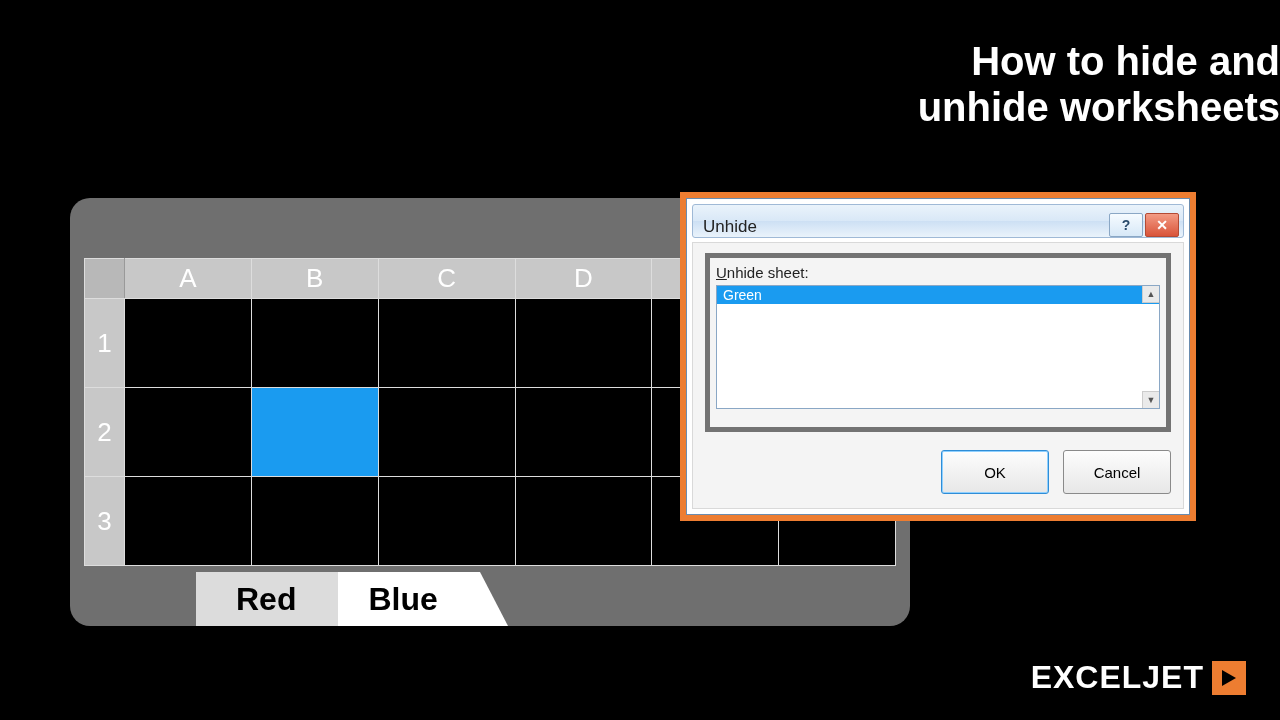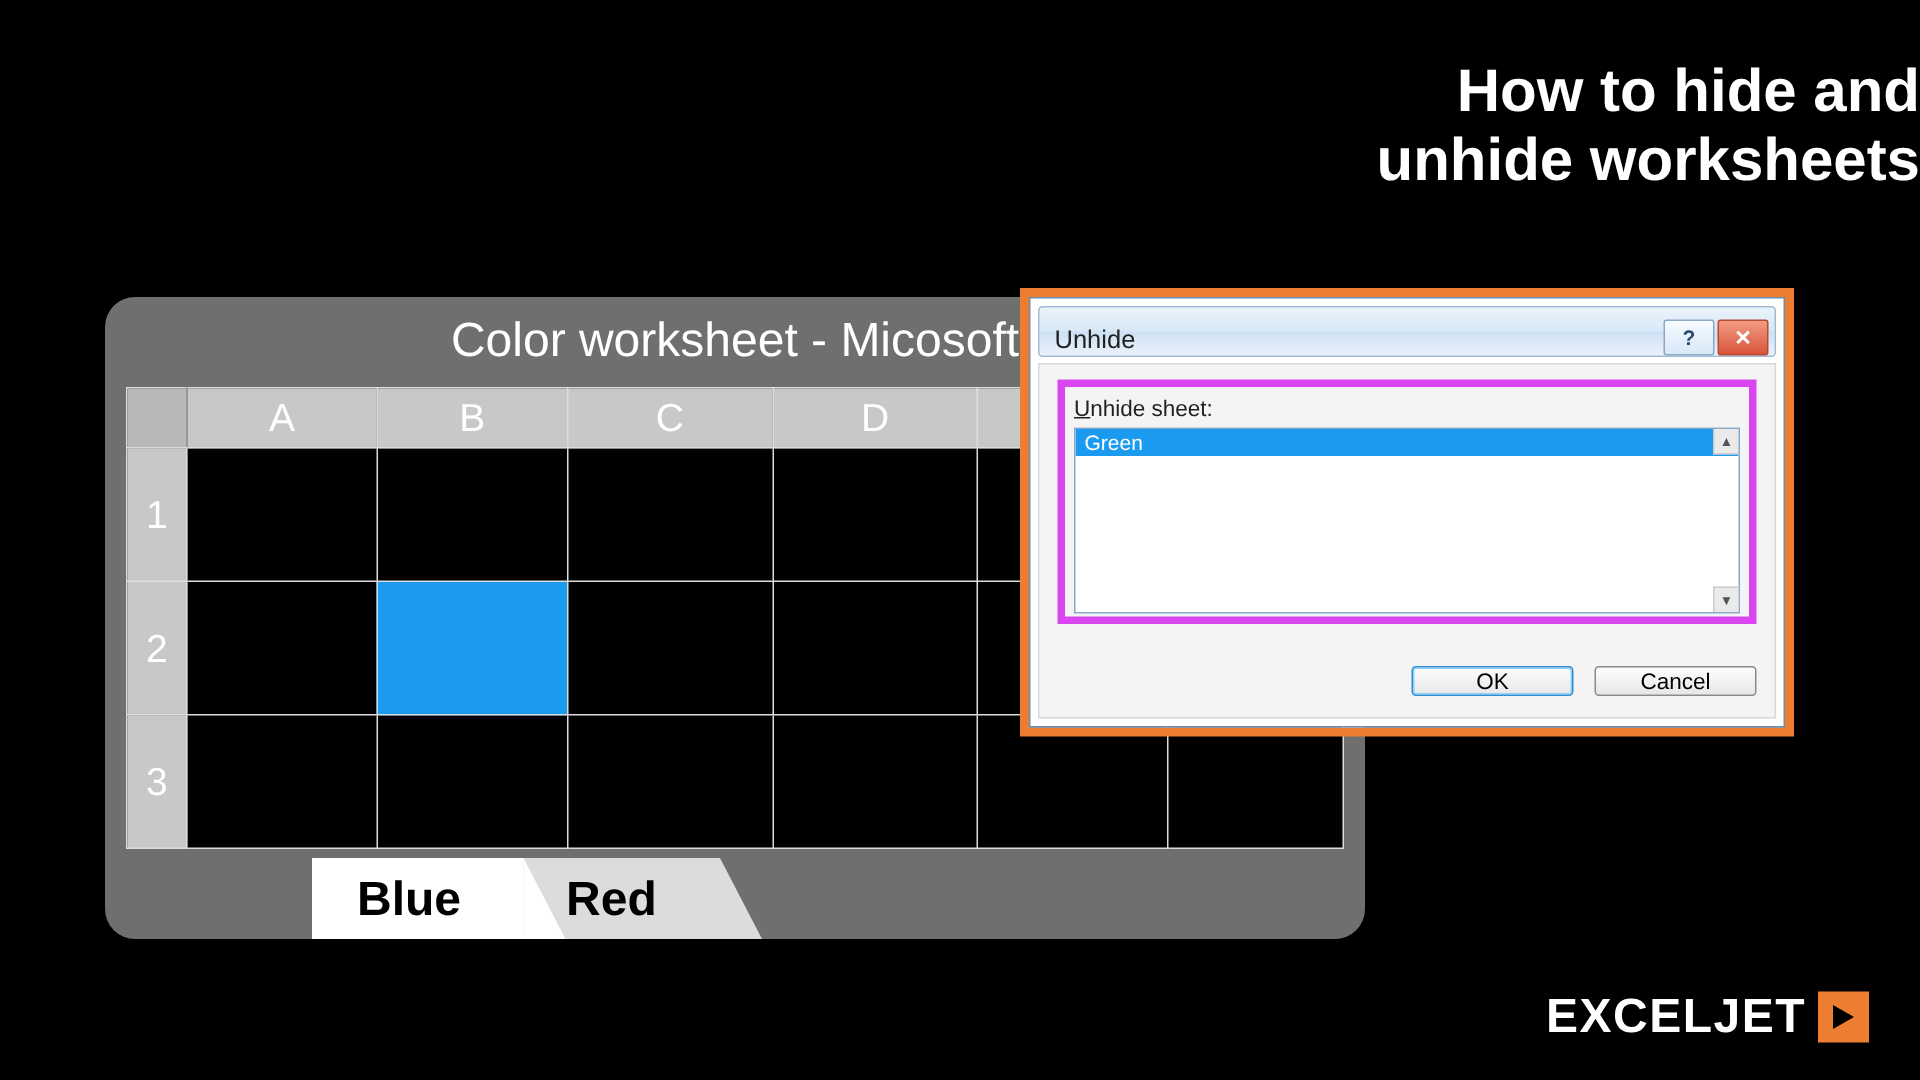--- a/index.html
+++ b/index.html
@@ -276,7 +276,6 @@
 </div>
 
 <div class="workbook">
-  <div class="workbook-title">Color worksheet - Micosoft</div>
   <div class="grid-outer">
     <table class="sheet">
       <thead>

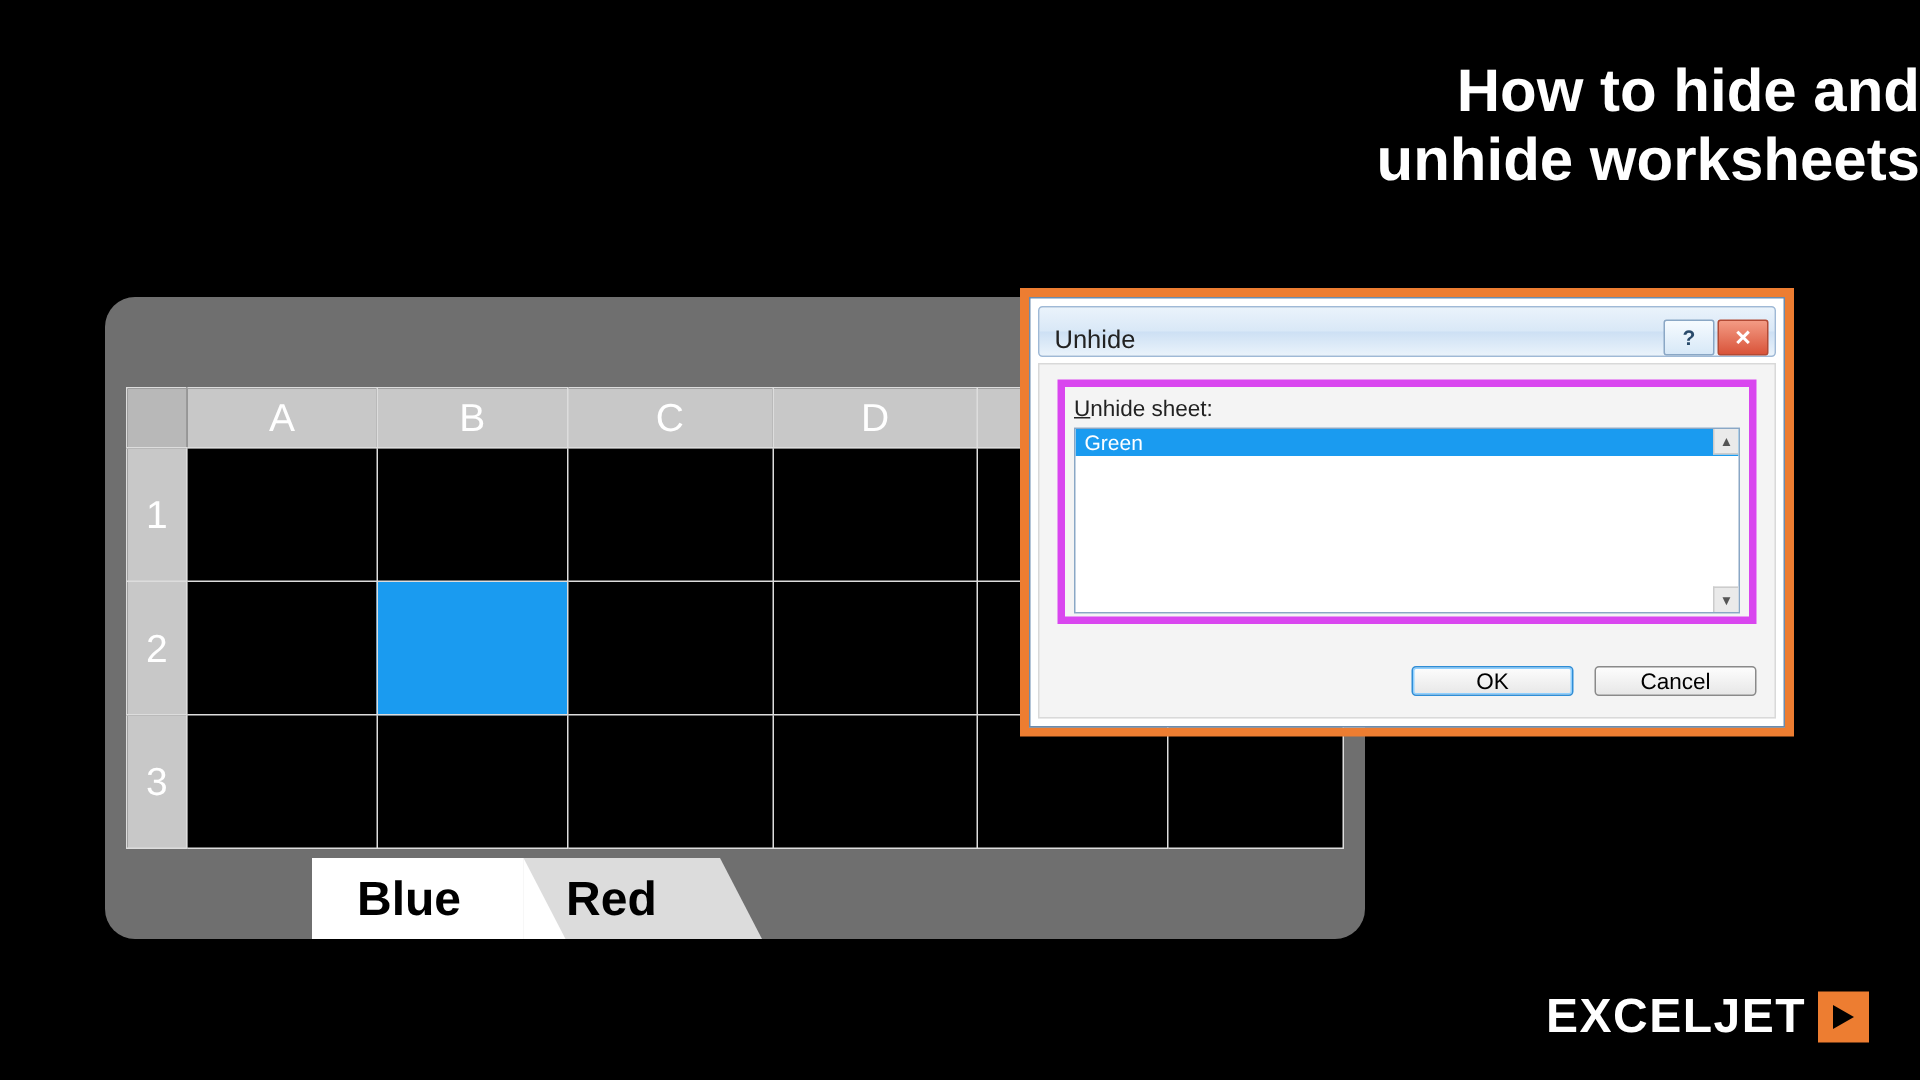--- a/index.html
+++ b/index.html
@@ -180,9 +180,9 @@
     border: 1px solid #d9d9d9;
   }
   .highlight-box {
-    border: 5px solid #d946ef;
-    padding: 6px 6px 2px 6px;
-    margin-bottom: 24px;
+    border: 5px solid #737373;
+    padding: 6px 6px 18px 6px;
+    margin-bottom: 14px;
   }
   .list-label {
     font-size: 15px;

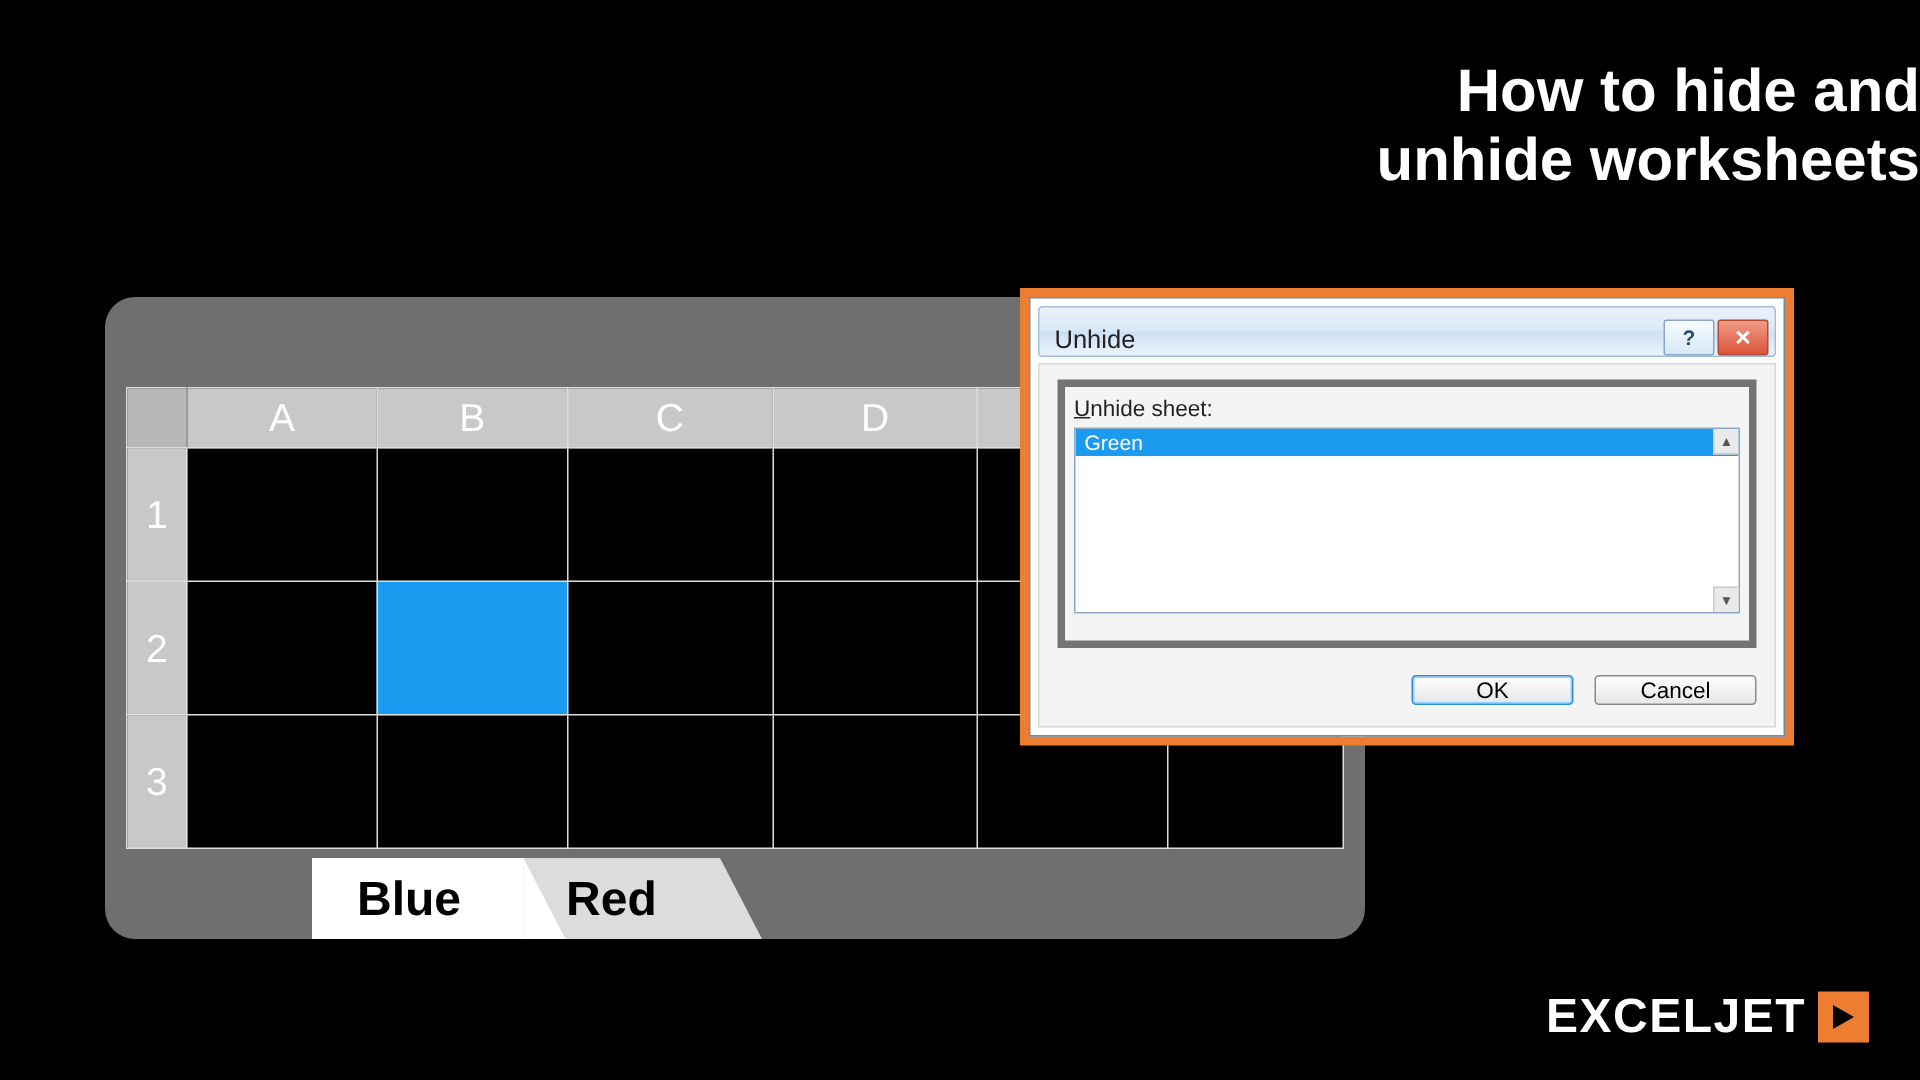--- a/index.html
+++ b/index.html
@@ -226,7 +226,7 @@
   }
   .win-btn {
     width: 108px;
-    height: 20px;
+    height: 44px;
     background: linear-gradient(#fdfdfd,#e7e7e7);
     border: 1px solid #8a8a8a;
     border-radius: 3px;

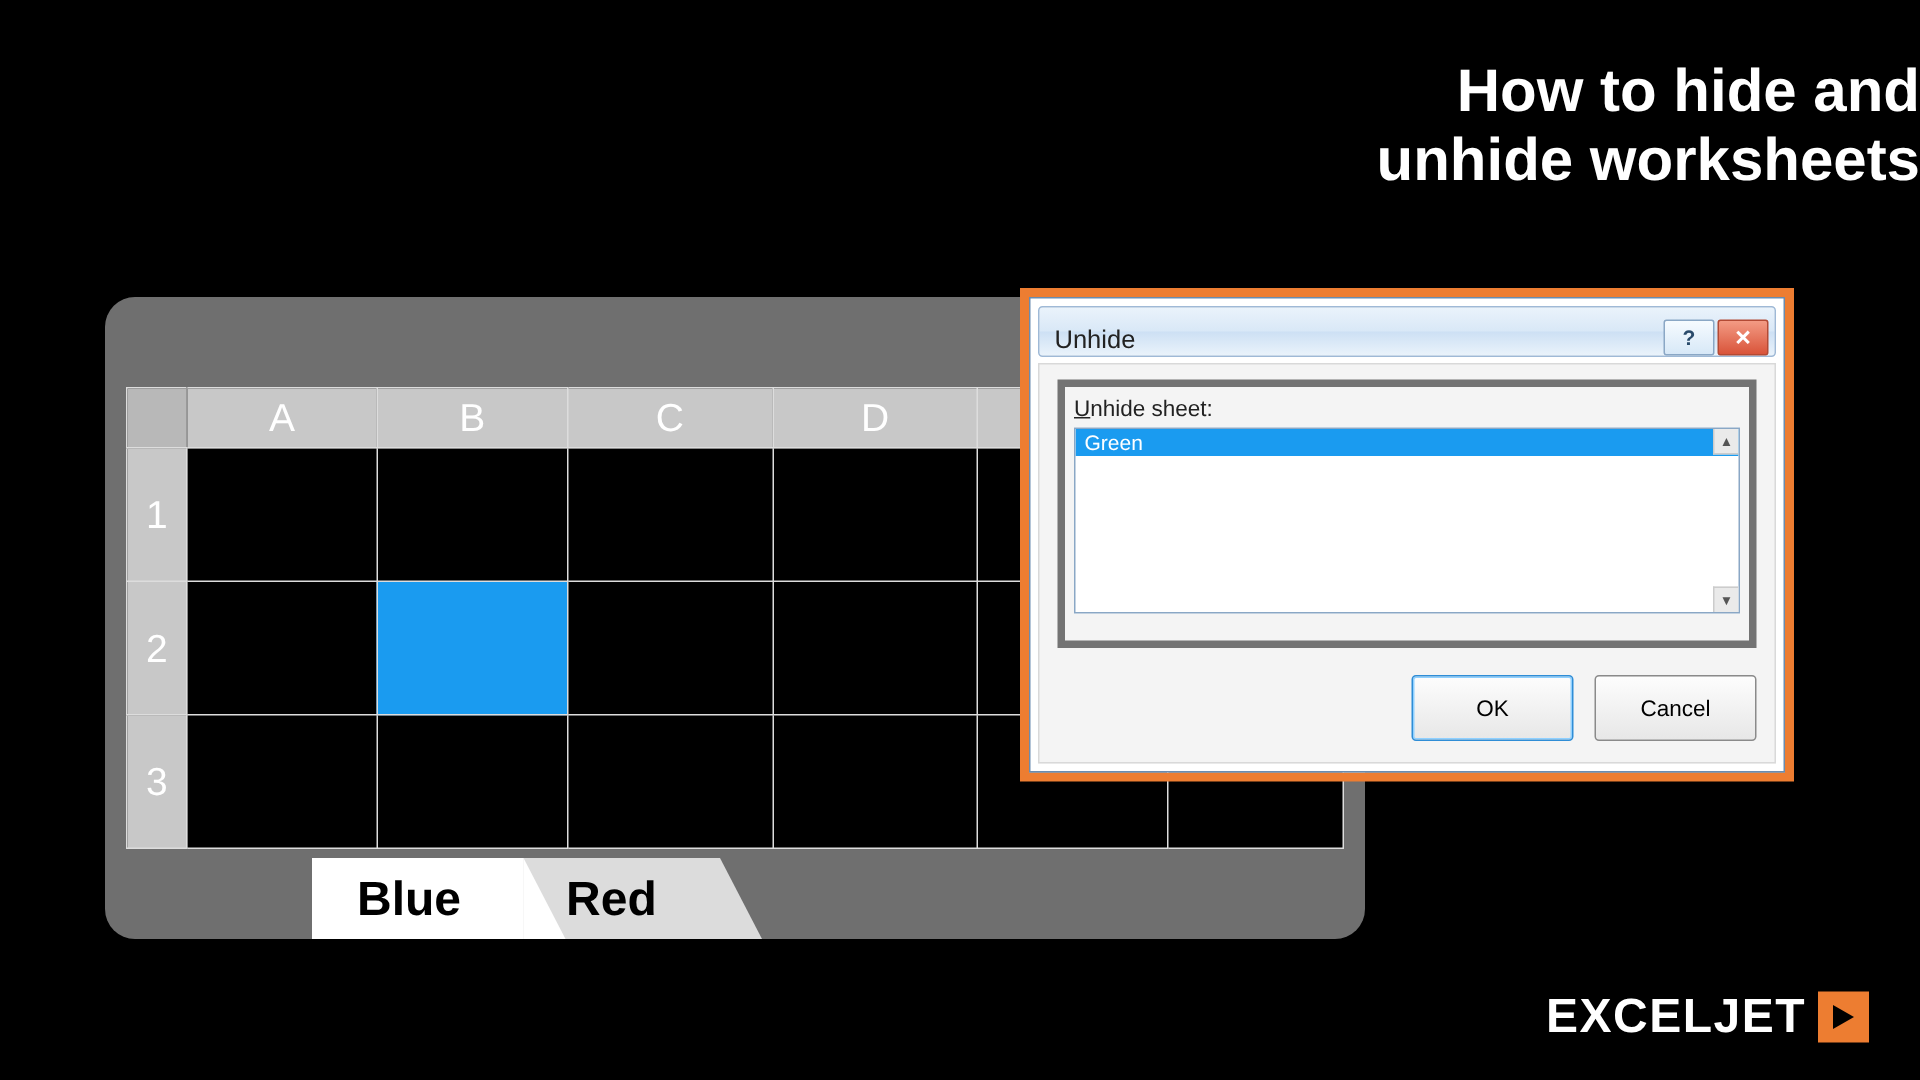--- a/index.html
+++ b/index.html
@@ -321,11 +321,11 @@
     </table>
   </div>
   <div class="tabstrip">
+    <div class="tab inactive">
+      <span>Red</span>
+    </div>
     <div class="tab active">
       <span>Blue</span>
-    </div>
-    <div class="tab inactive">
-      <span>Red</span>
     </div>
   </div>
 </div>

